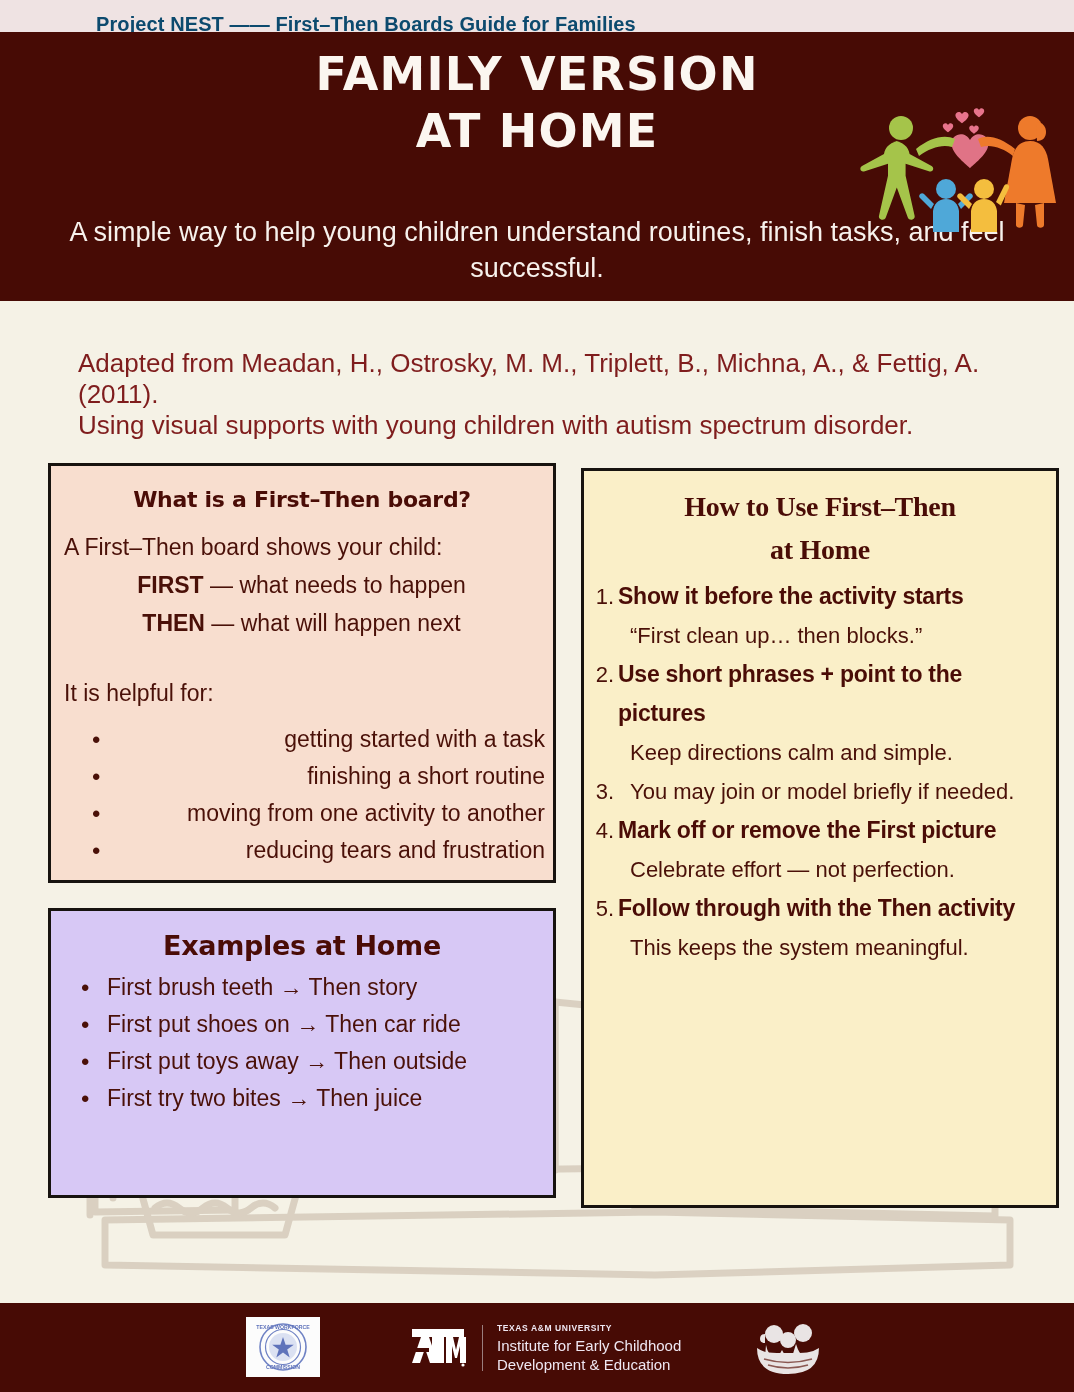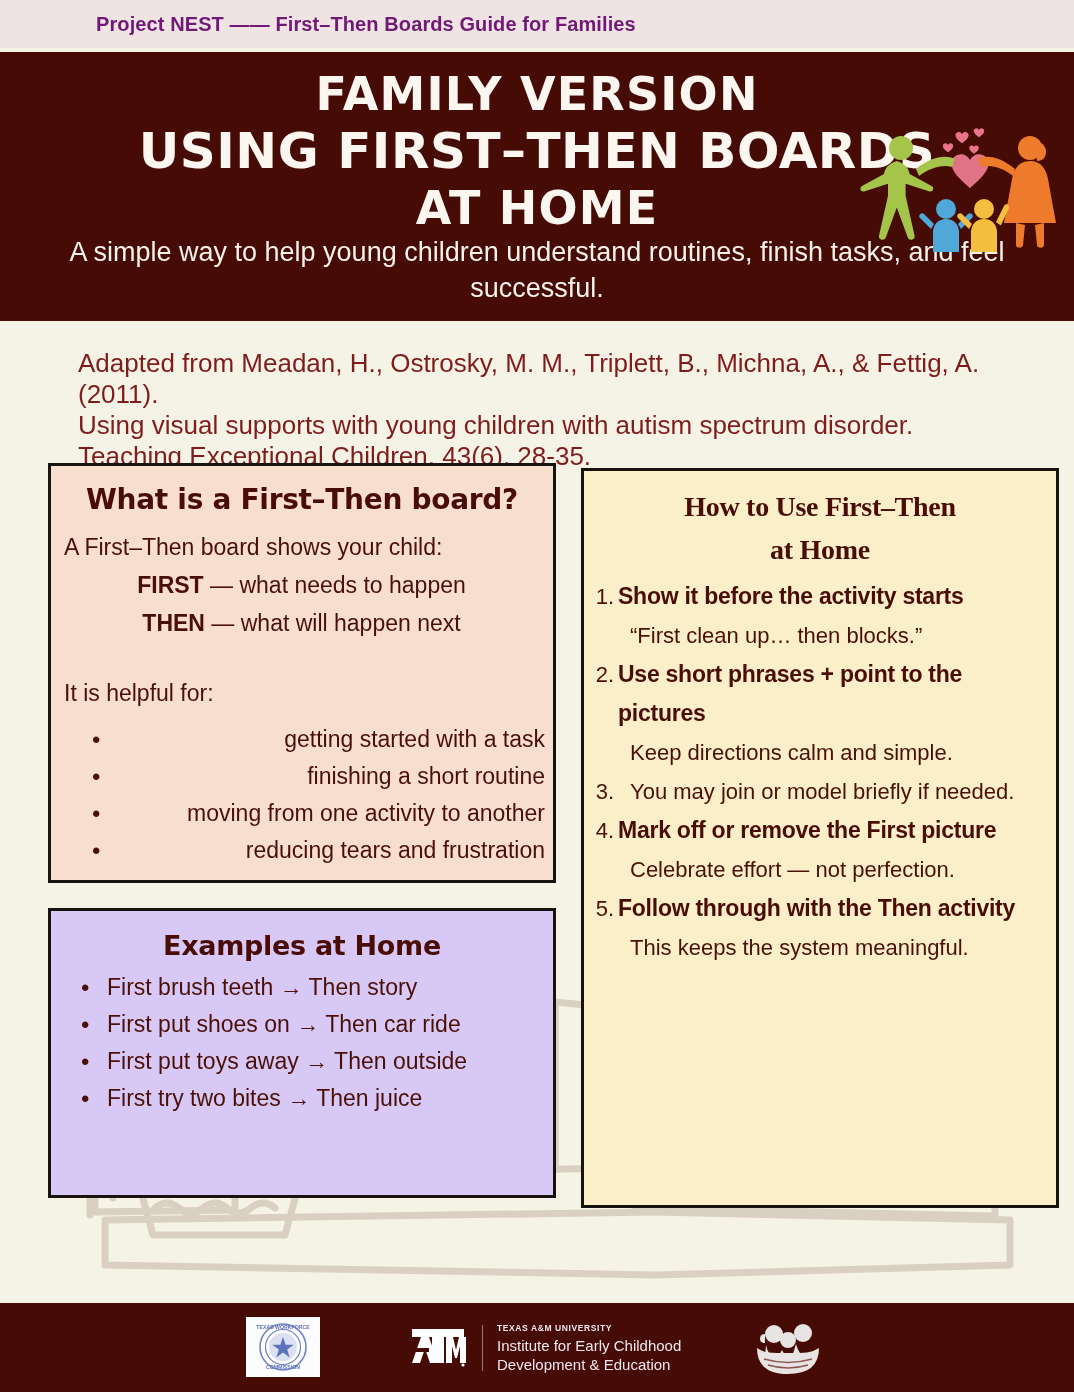--- a/index.html
+++ b/index.html
@@ -38,7 +38,7 @@
     margin-left: 96px;
     font-size: 20px;
     font-weight: bold;
-    color: #701a75;
+    color: #0c4a6e;
     letter-spacing: 0.1px;
     white-space: nowrap;
   }

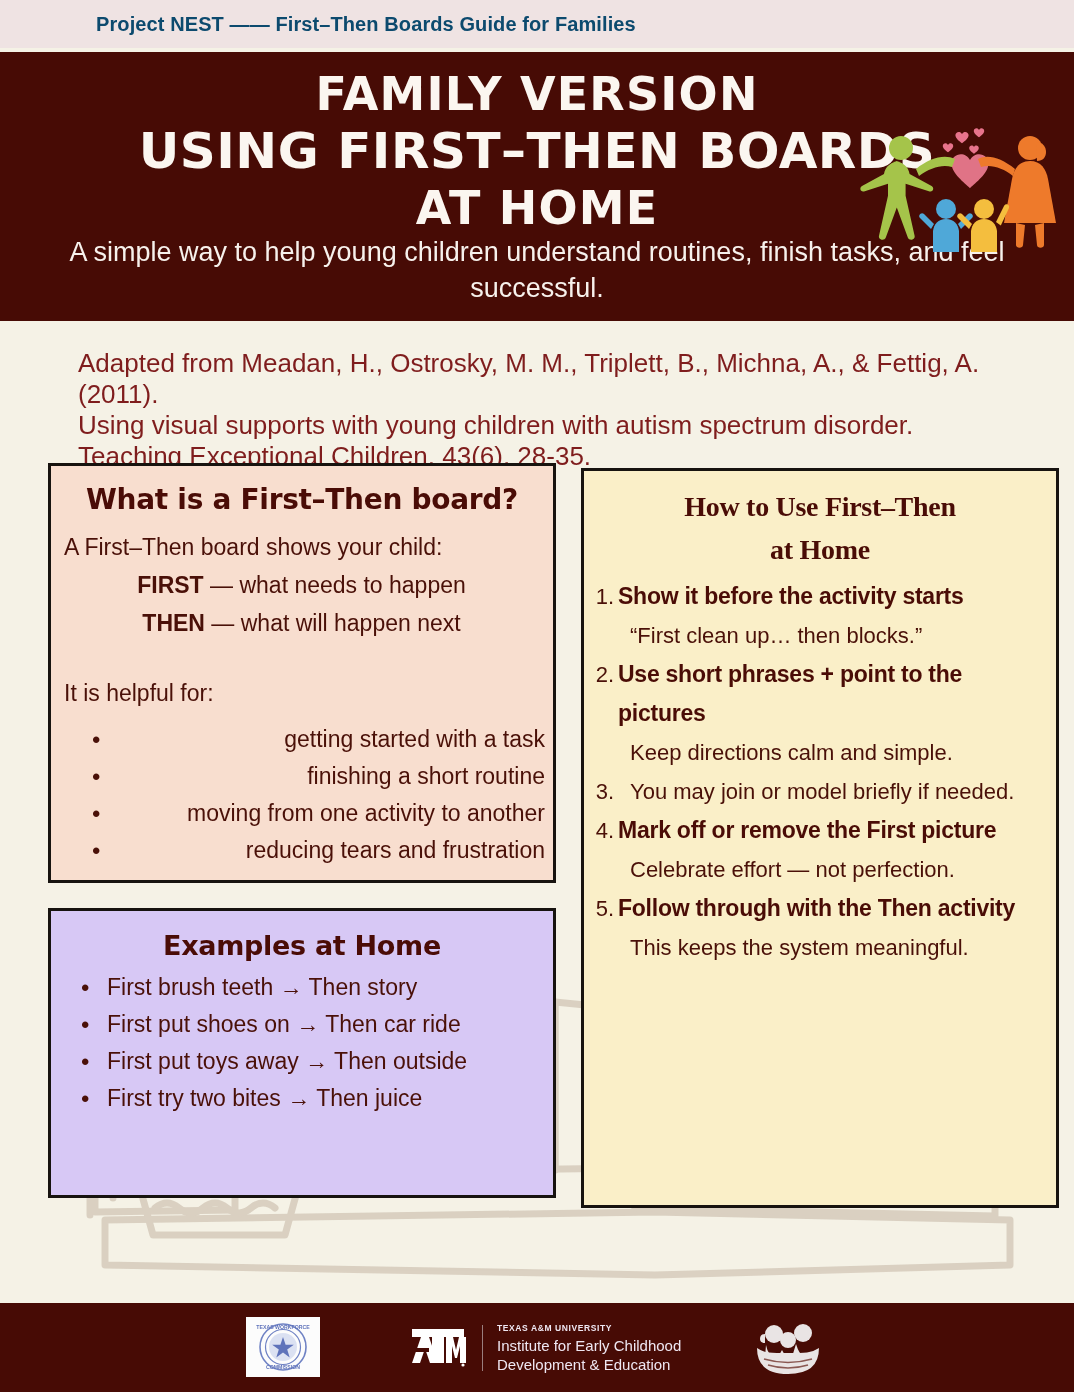--- a/index.html
+++ b/index.html
@@ -46,7 +46,7 @@
   
   .hero {
     position: absolute;
-    top: 52px; left: 0;
+    top: 32px; left: 0;
     width: 1074px;
     height: 269px;
     background: #470B05;

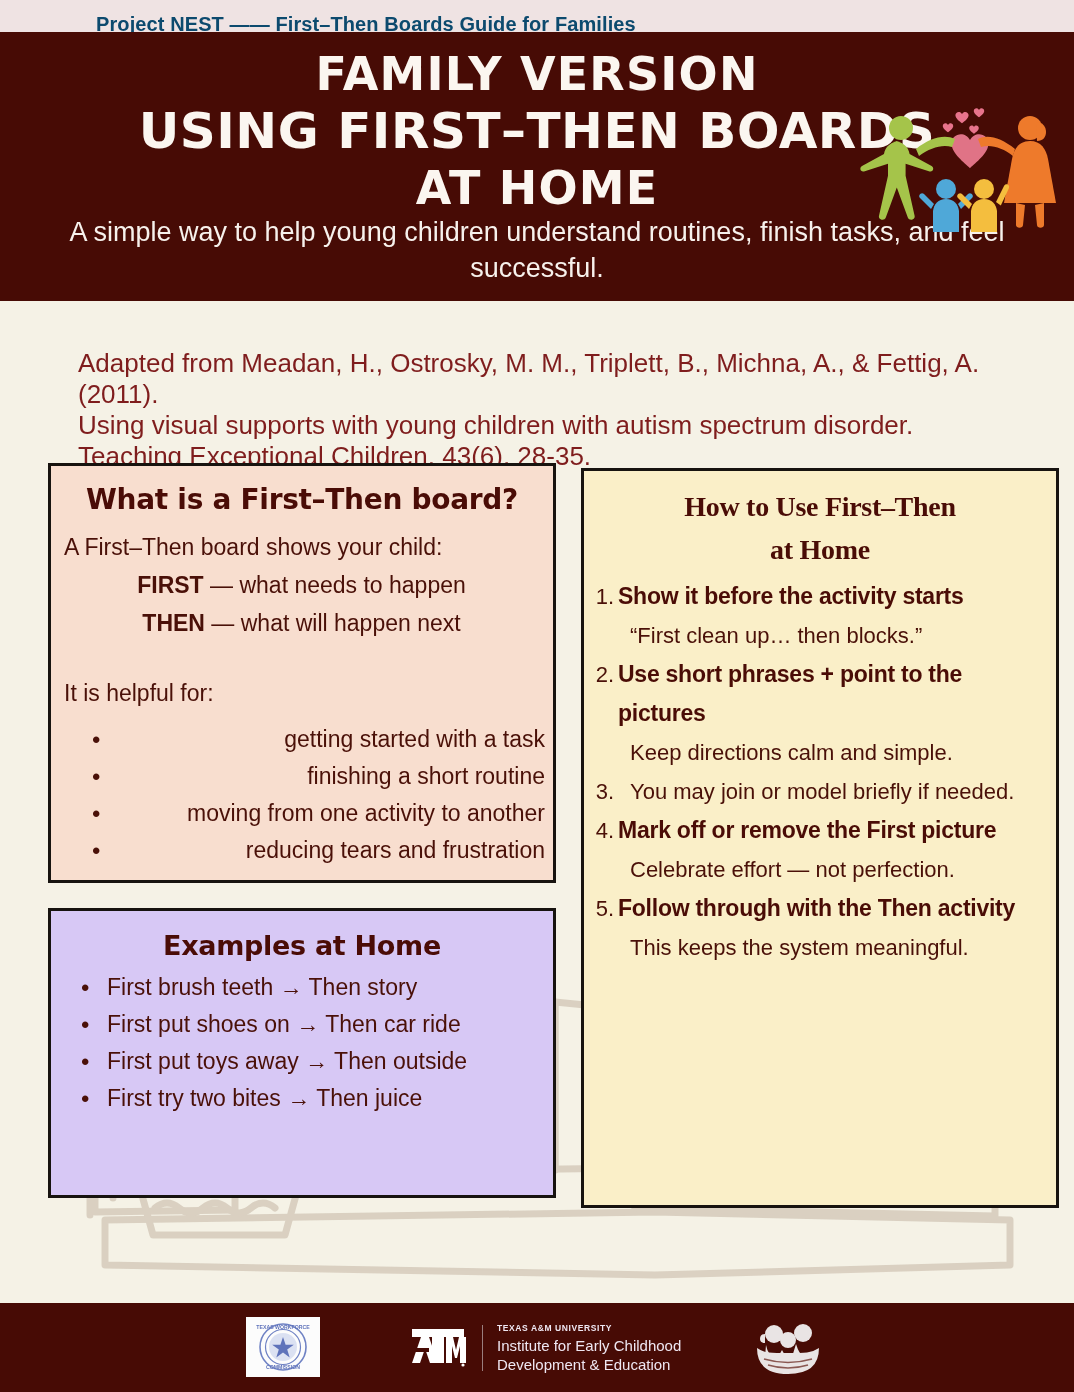--- a/index.html
+++ b/index.html
@@ -297,7 +297,6 @@
   <div class="hero">
     <div class="hero-title">
       <div>Family Version</div>
-      <div class="l2">Using First–Then Boards</div>
       <div>at Home</div>
     </div>
     <div class="hero-sub">A simple way to help young children understand routines, finish tasks, and feel successful.</div>

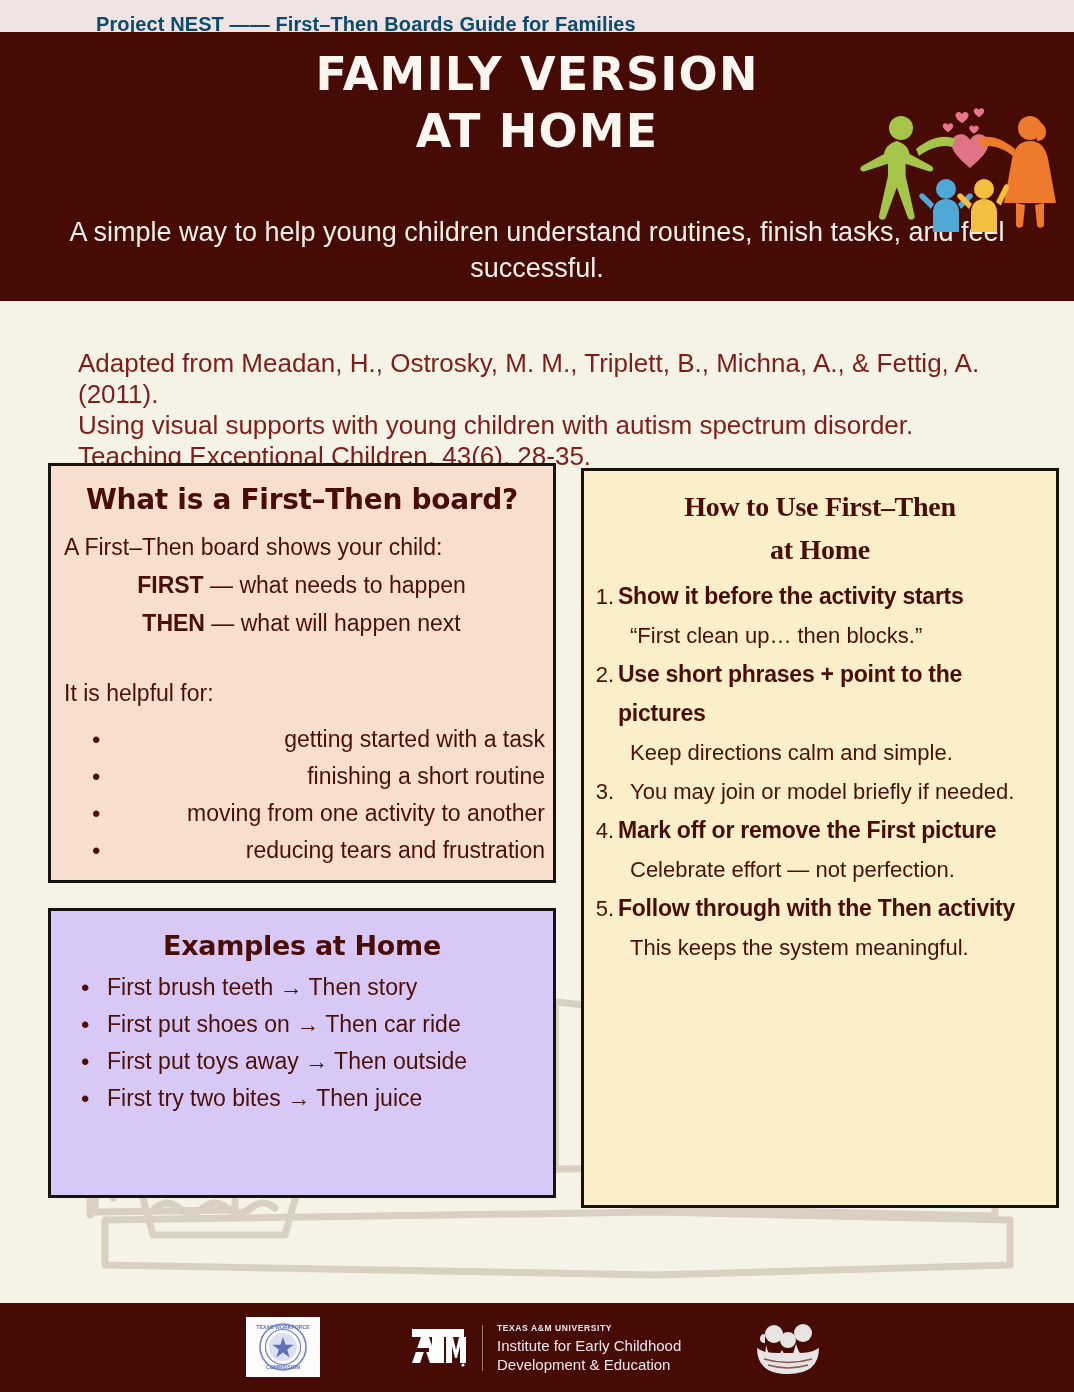--- a/index.html
+++ b/index.html
@@ -348,7 +348,6 @@
   <div class="citation">
     <div>Adapted from Meadan, H., Ostrosky, M. M., Triplett, B., Michna, A., &amp; Fettig, A. (2011).</div>
     <div>Using visual supports with young children with autism spectrum disorder.</div>
-    <div>Teaching Exceptional Children, 43(6), 28-35.</div>
   </div>
 
   <svg class="watermark" viewBox="0 0 1030 330">

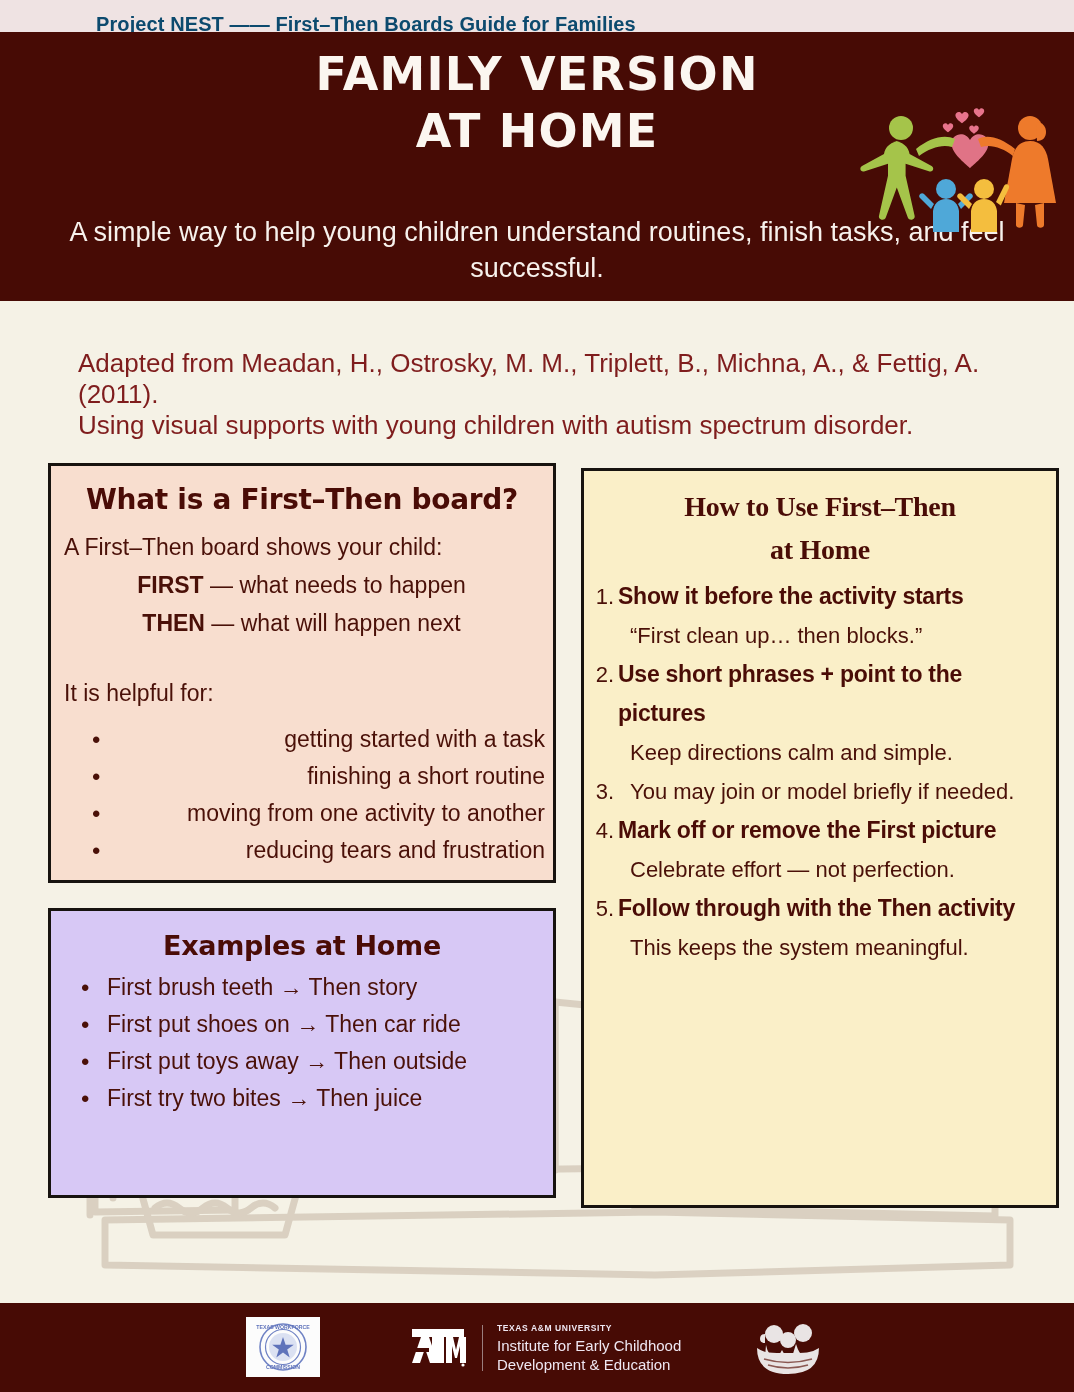--- a/index.html
+++ b/index.html
@@ -139,7 +139,7 @@
     letter-spacing: -0.3px;
   }
   #card-what .card-title {
-    font-size: 28px;
+    font-size: 22px;
     padding-top: 16px;
     line-height: 36px;
   }

